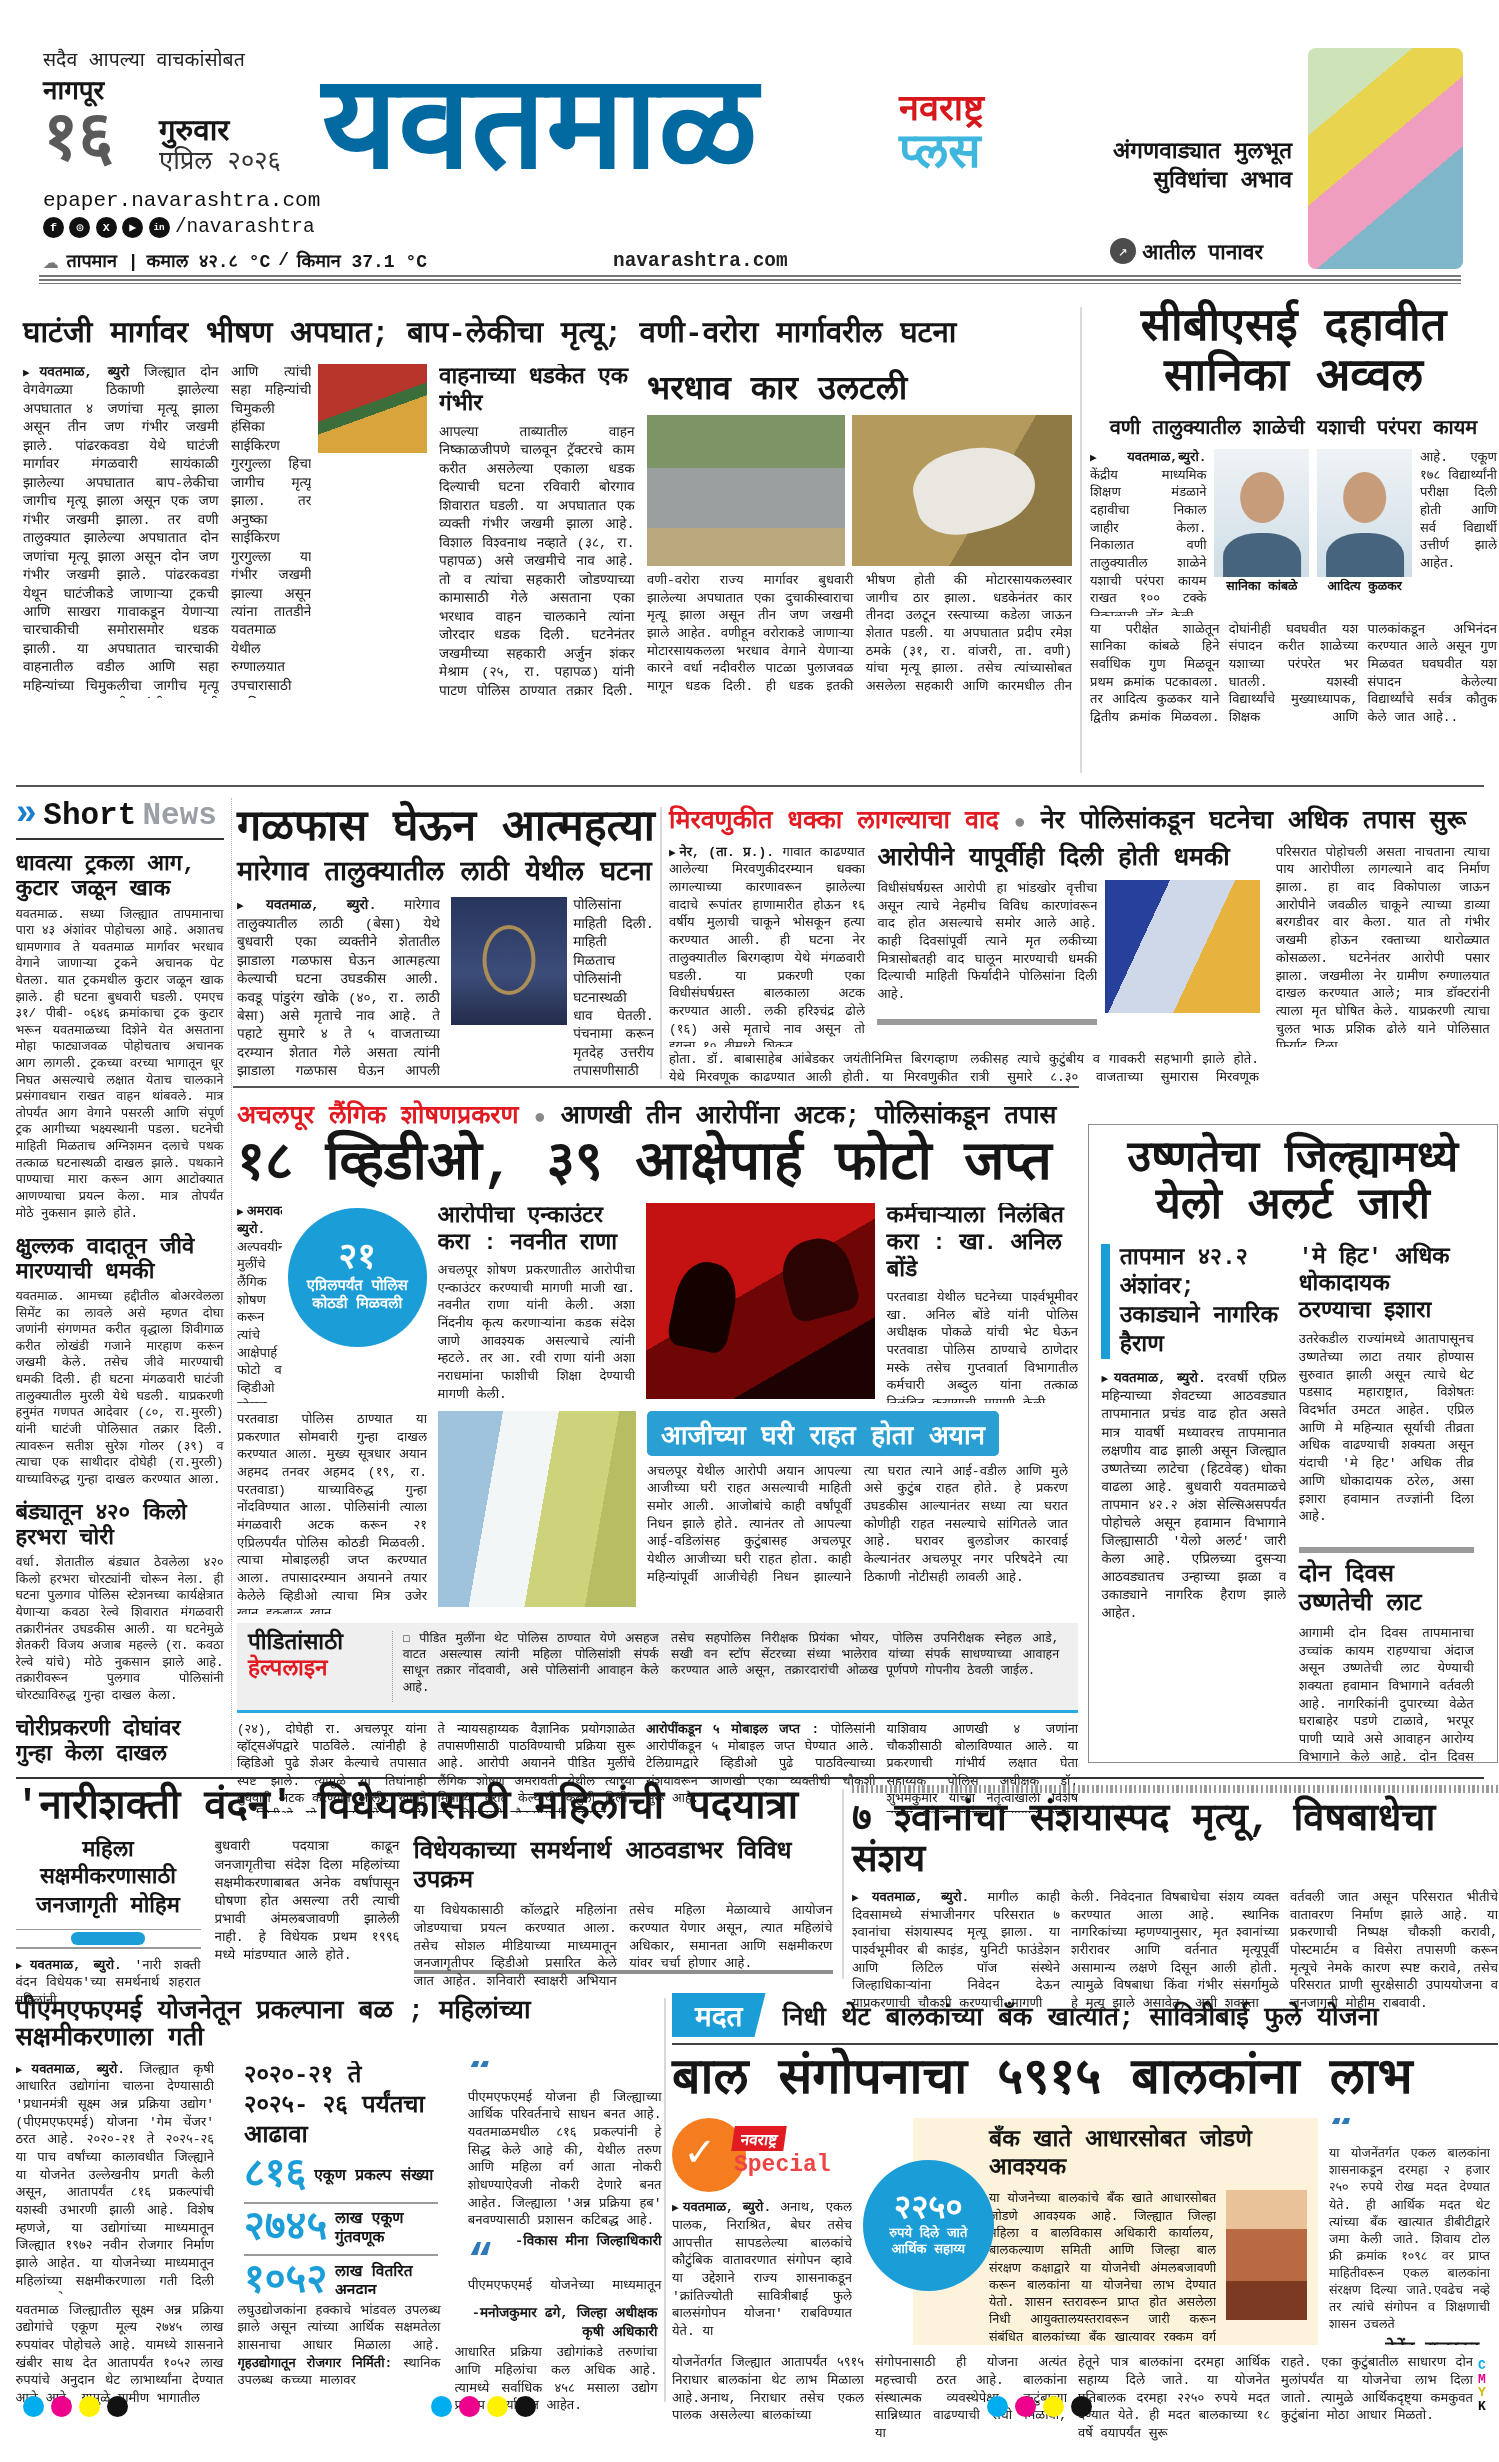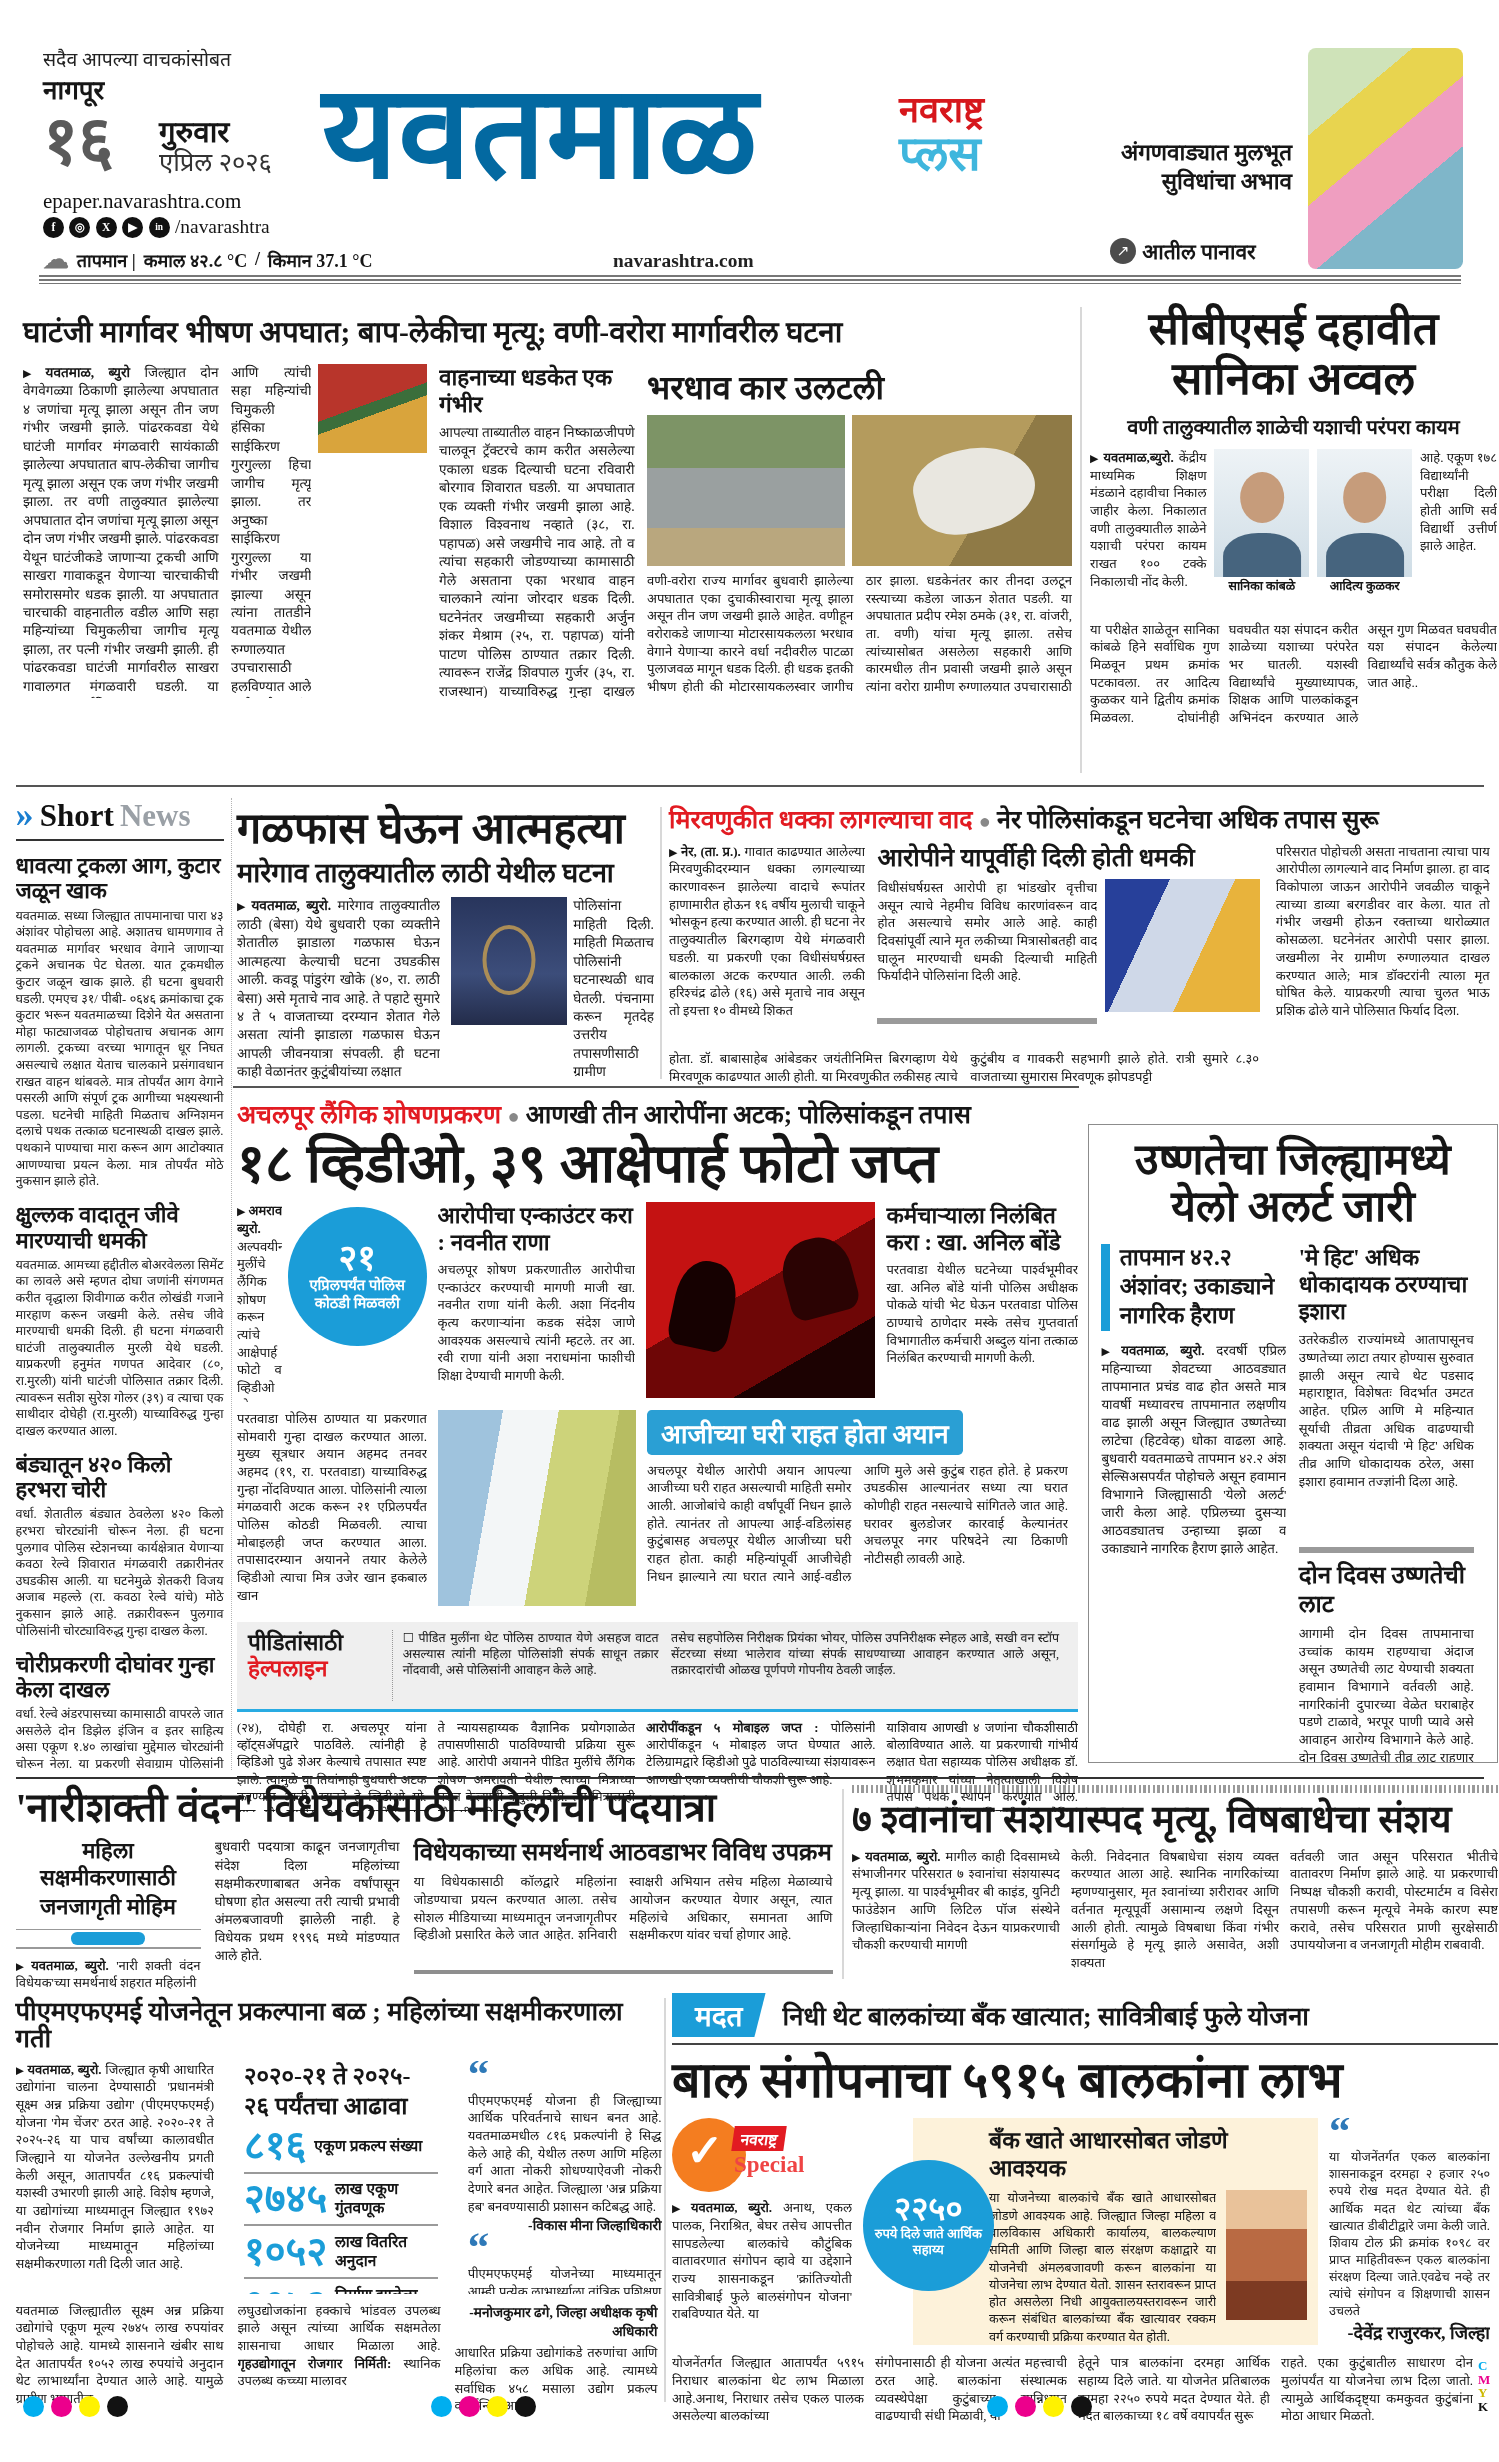--- a/index.html
+++ b/index.html
@@ -4,7 +4,7 @@
 <style>
   html,body{margin:0;padding:0;background:#fff;}
   .page{position:relative;width:1499px;height:2462px;background:#fff;overflow:hidden;
-        font-family:Liberation Serif, serif;color:#161616;}
+        font-family:Liberation Mono, monospace;color:#161616;}
   .abs{position:absolute;}
   .bt{font-size:13.6px;line-height:1.36;text-align:justify;overflow:hidden;}
   .tri{font-size:11px;margin-right:3.1px;}

